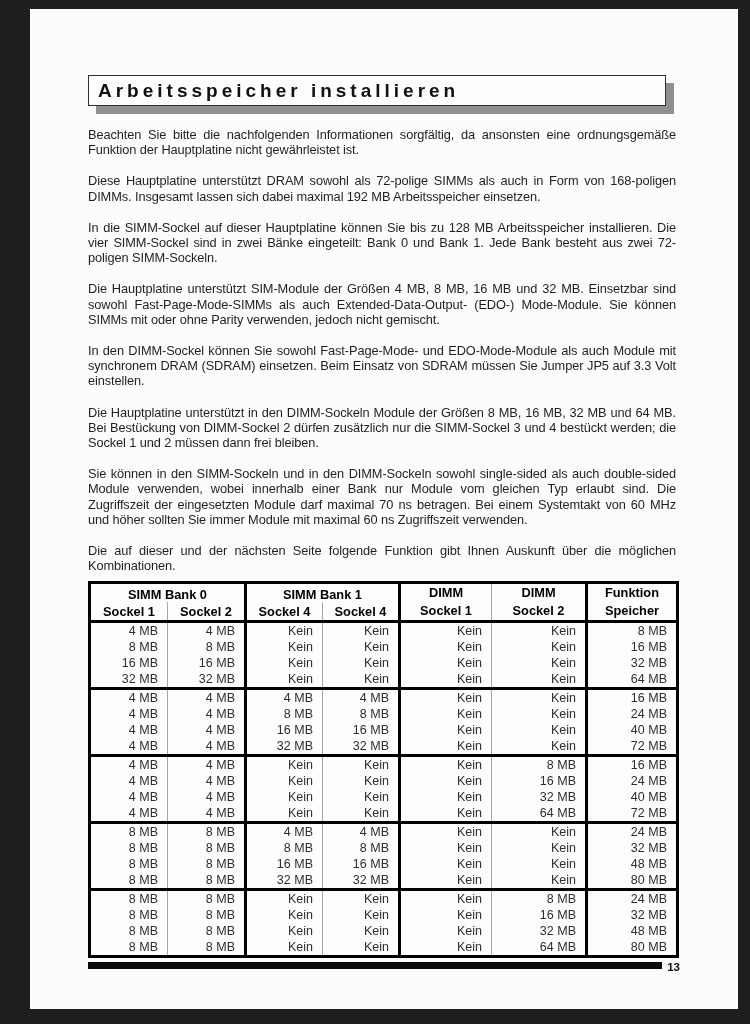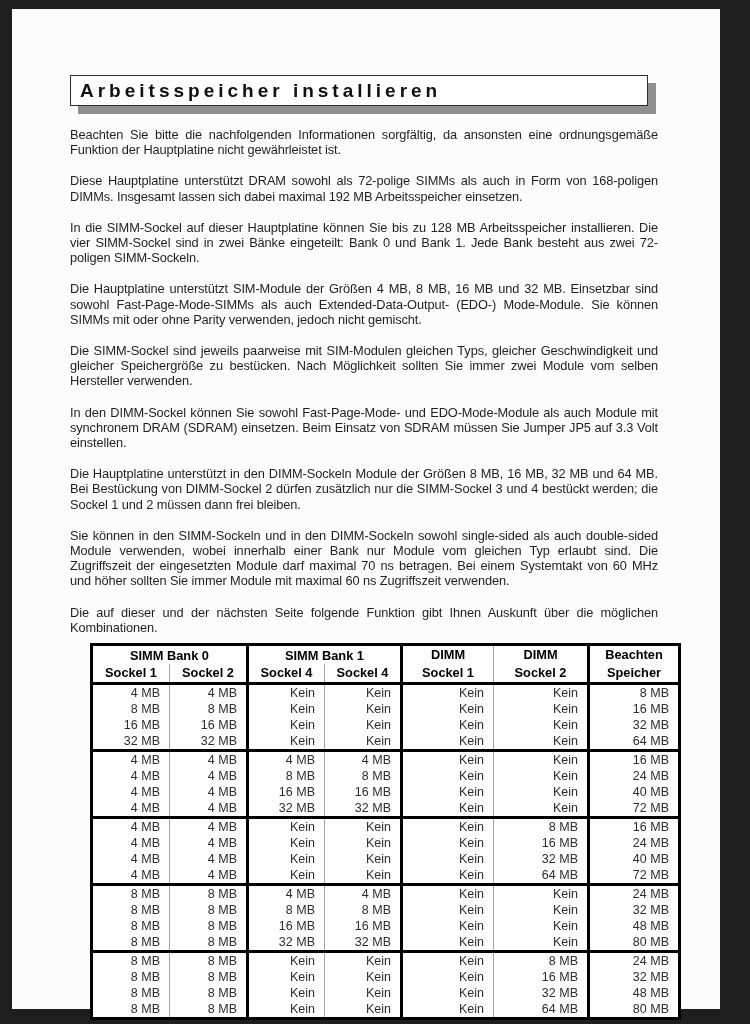--- a/index.html
+++ b/index.html
@@ -12,7 +12,7 @@
   }
   .page {
     position: absolute;
-    left: 12px; top: 9px;
+    left: 30px; top: 9px;
     width: 708px; height: 1000px;
     background: #fcfcfc;
     padding: 0 62px 0 58px;

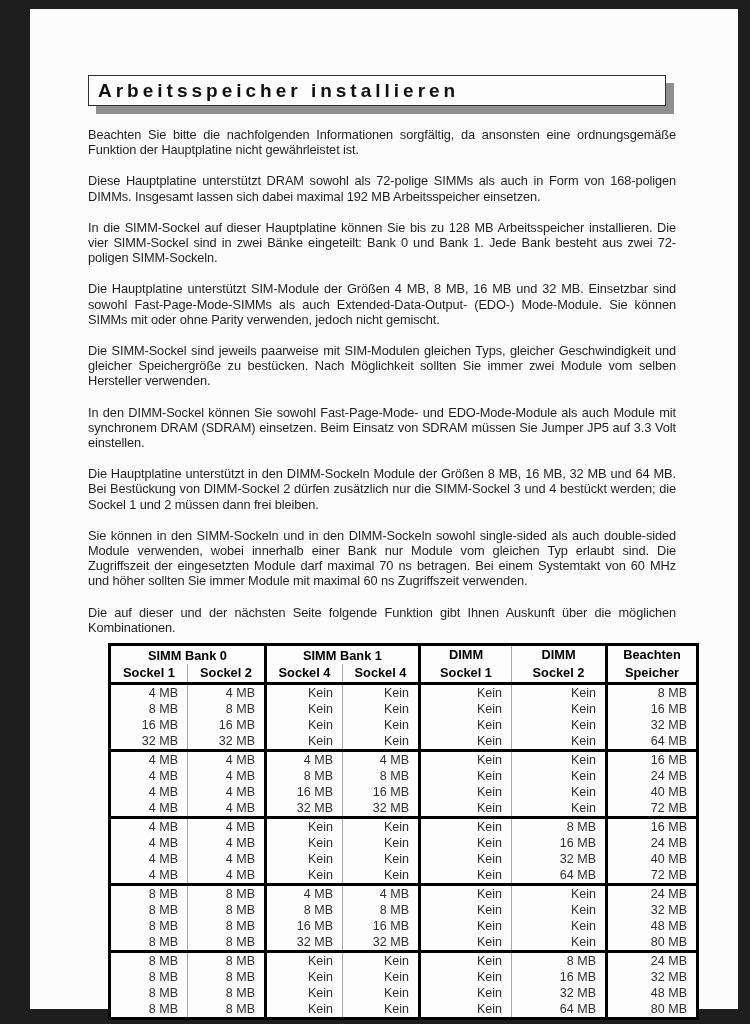--- a/index.html
+++ b/index.html
@@ -108,7 +108,6 @@
     <p>Diese Hauptplatine unterstützt DRAM sowohl als 72-polige SIMMs als auch in Form von 168-poligen DIMMs. Insgesamt lassen sich dabei maximal 192 MB Arbeitsspeicher einsetzen.</p>
     <p>In die SIMM-Sockel auf dieser Hauptplatine können Sie bis zu 128 MB Arbeitsspeicher installieren. Die vier SIMM-Sockel sind in zwei Bänke eingeteilt: Bank 0 und Bank 1. Jede Bank besteht aus zwei 72-poligen SIMM-Sockeln.</p>
     <p>Die Hauptplatine unterstützt SIM-Module der Größen 4 MB, 8 MB, 16 MB und 32 MB. Einsetzbar sind sowohl Fast-Page-Mode-SIMMs als auch Extended-Data-Output- (EDO-) Mode-Module. Sie können SIMMs mit oder ohne Parity verwenden, jedoch nicht gemischt.</p>
-    <p>Die SIMM-Sockel sind jeweils paarweise mit SIM-Modulen gleichen Typs, gleicher Geschwindigkeit und gleicher Speichergröße zu bestücken. Nach Möglichkeit sollten Sie immer zwei Module vom selben Hersteller verwenden.</p>
     <p>In den DIMM-Sockel können Sie sowohl Fast-Page-Mode- und EDO-Mode-Module als auch Module mit synchronem DRAM (SDRAM) einsetzen. Beim Einsatz von SDRAM müssen Sie Jumper JP5 auf 3.3 Volt einstellen.</p>
     <p>Die Hauptplatine unterstützt in den DIMM-Sockeln Module der Größen 8 MB, 16 MB, 32 MB und 64 MB. Bei Bestückung von DIMM-Sockel 2 dürfen zusätzlich nur die SIMM-Sockel 3 und 4 bestückt werden; die Sockel 1 und 2 müssen dann frei bleiben.</p>
     <p>Sie können in den SIMM-Sockeln und in den DIMM-Sockeln sowohl single-sided als auch double-sided Module verwenden, wobei innerhalb einer Bank nur Module vom gleichen Typ erlaubt sind. Die Zugriffszeit der eingesetzten Module darf maximal 70 ns betragen. Bei einem Systemtakt von 60 MHz und höher sollten Sie immer Module mit maximal 60 ns Zugriffszeit verwenden.</p>

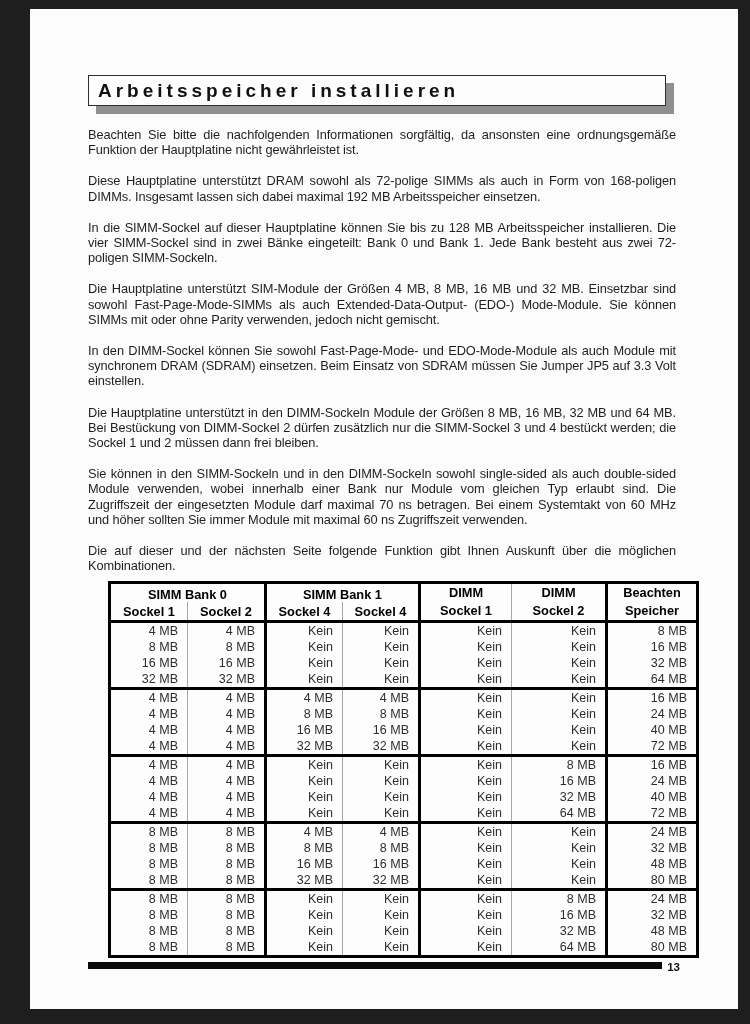--- a/index.html
+++ b/index.html
@@ -50,7 +50,6 @@
     margin-top: 1px;
     border: 3px solid #000;
     background: #fdfdfd;
-    margin-left: 20px;
   }
   table.mem th, table.mem td { overflow: hidden; white-space: nowrap; }
   thead th {

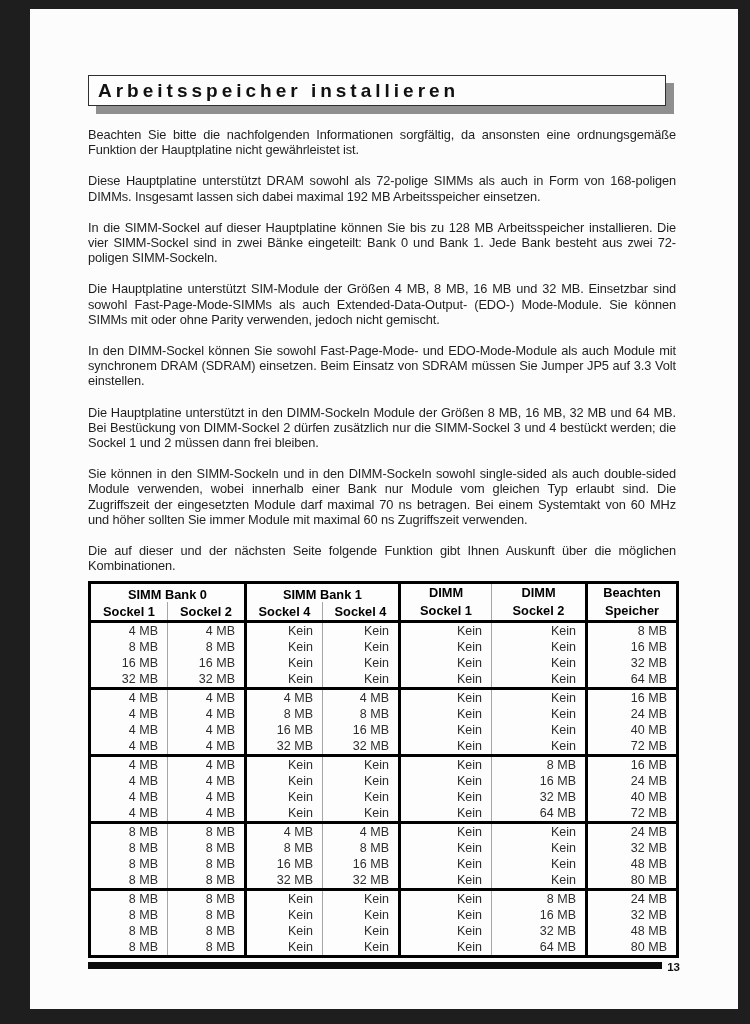--- a/index.html
+++ b/index.html
@@ -136,7 +136,7 @@
           <div>Sockel 2</div>
         </th>
         <th class="tall thickL" rowspan="2">
-          <div>Beachten</div>
+          <div>Funktion</div>
           <div>Speicher</div>
         </th>
       </tr>

